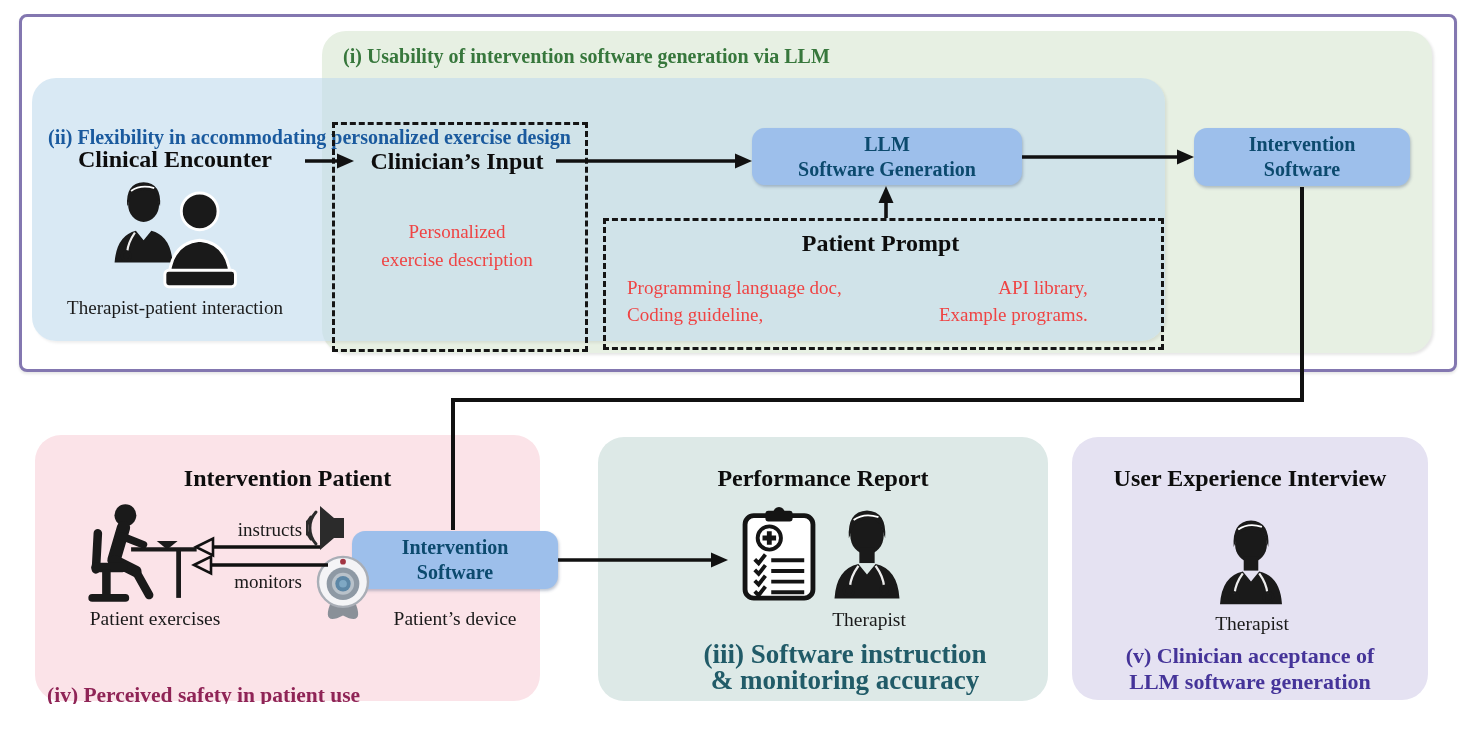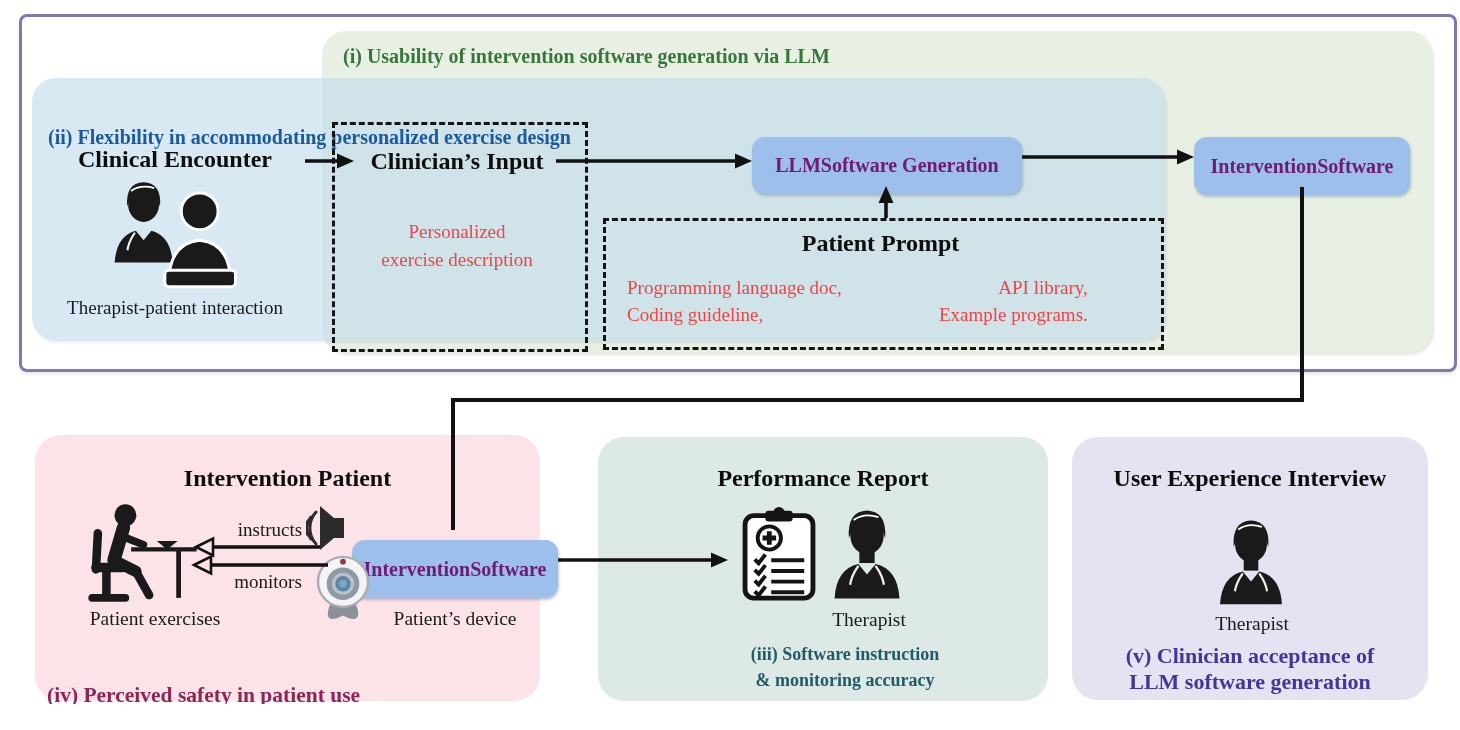--- a/index.html
+++ b/index.html
@@ -18,10 +18,10 @@
   
   .dashed{border:3px dashed #151515;background:transparent;}
   
-  .pbox{background:#9DBFEB;border-radius:13px;display:flex;flex-direction:row;
+  .pbox{background:#9DBFEB;border-radius:13px;display:flex;flex-direction:column;
         align-items:center;justify-content:center;font-weight:bold;font-size:20px;
-        line-height:25px;color:#701a75;text-align:center;
-        box-shadow:1px 2px 3px rgba(50,70,110,.30);margin-top:9px;}
+        line-height:25px;color:#0c4a6e;text-align:center;
+        box-shadow:1px 2px 3px rgba(50,70,110,.30);}
   .ttl{font-weight:bold;font-size:24px;color:#0d0d0d;text-align:center;white-space:nowrap;}
   .cap{font-size:19px;color:#1a1a1a;text-align:center;white-space:nowrap;}
   .body-txt{font-size:19px;line-height:28px;color:#ef4444;text-align:center;}

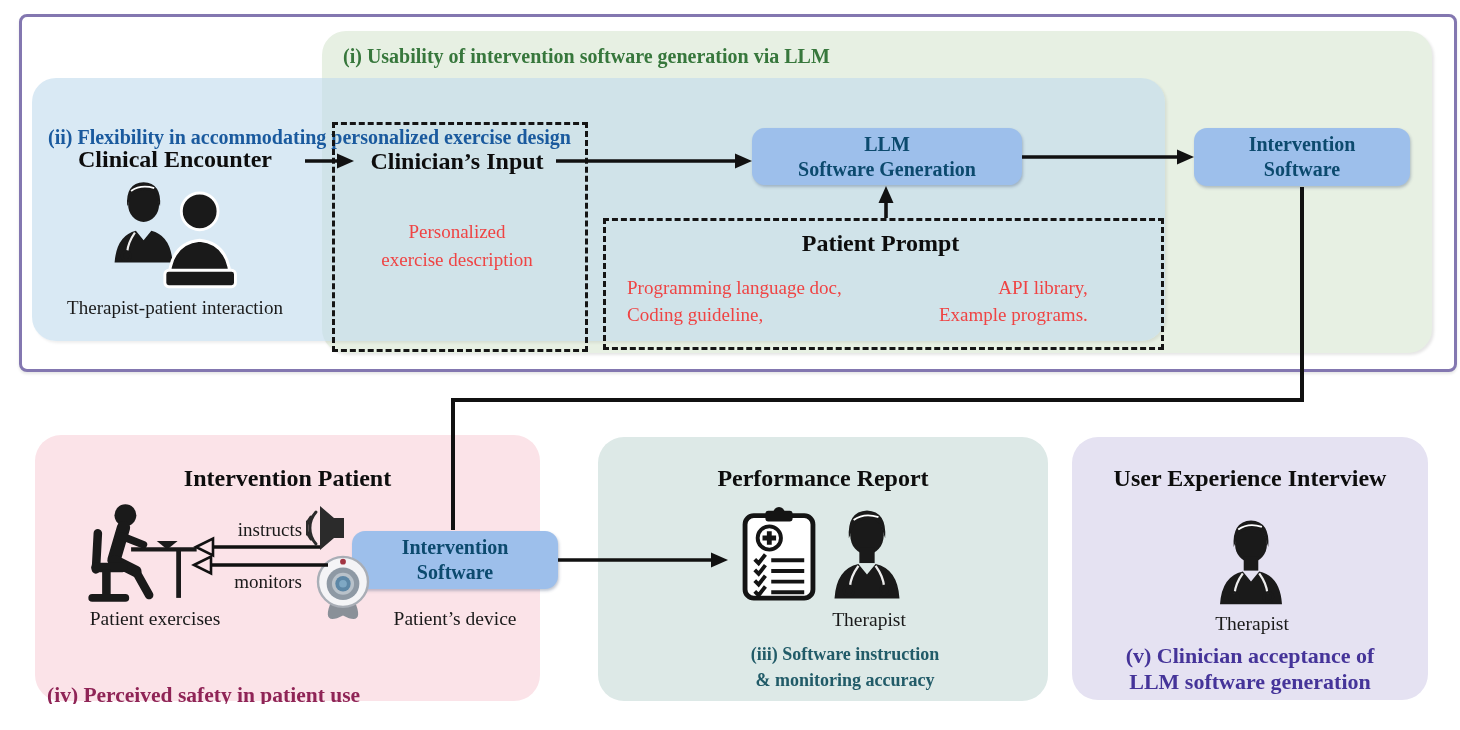--- a/index.html
+++ b/index.html
@@ -31,7 +31,7 @@
   .purple-panel{left:1072px;top:437px;width:356px;height:263px;background:#E5E2F2;border-radius:26px;}
   .finding{font-weight:bold;white-space:nowrap;}
   .finding-iv{font-size:21.5px;color:#8F2456;}
-  .finding-iii{font-size:18px;color:#215B68;text-align:center;line-height:25.5px;margin-left:44px;}
+  .finding-iii{font-size:27px;color:#215B68;text-align:center;line-height:25.5px;margin-left:44px;}
   .finding-v{font-size:22px;color:#453499;text-align:center;line-height:25.5px;}
   .center-block{left:0;right:0;text-align:center;}
   svg{display:block;}

